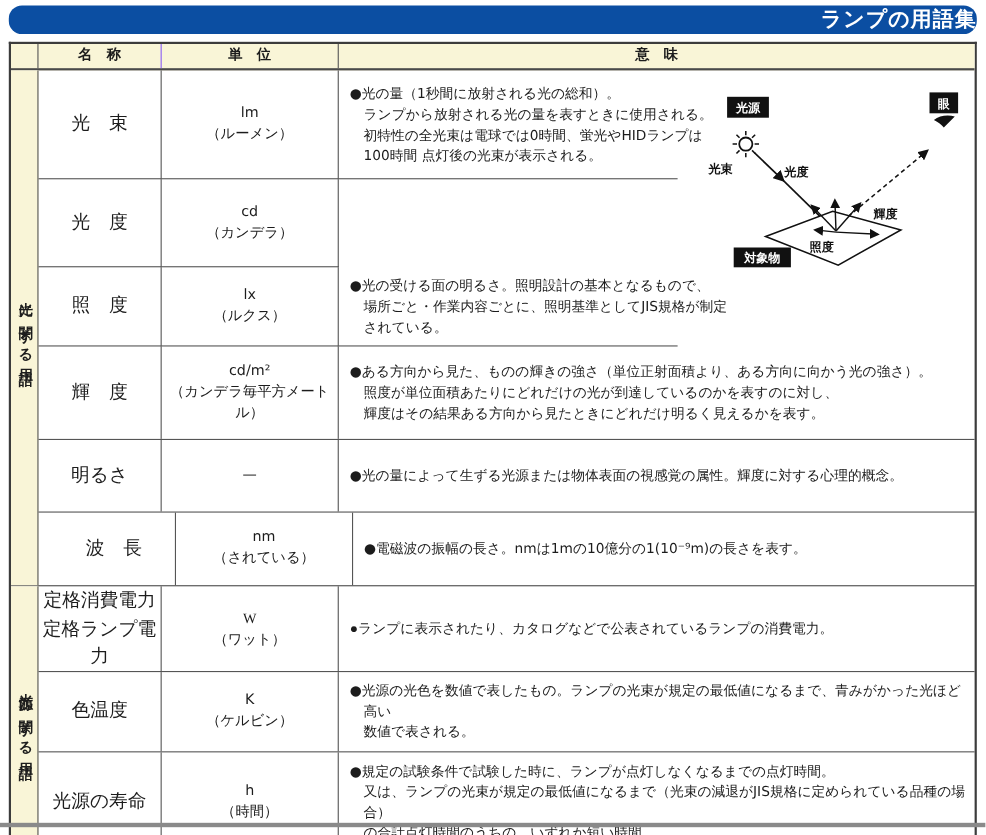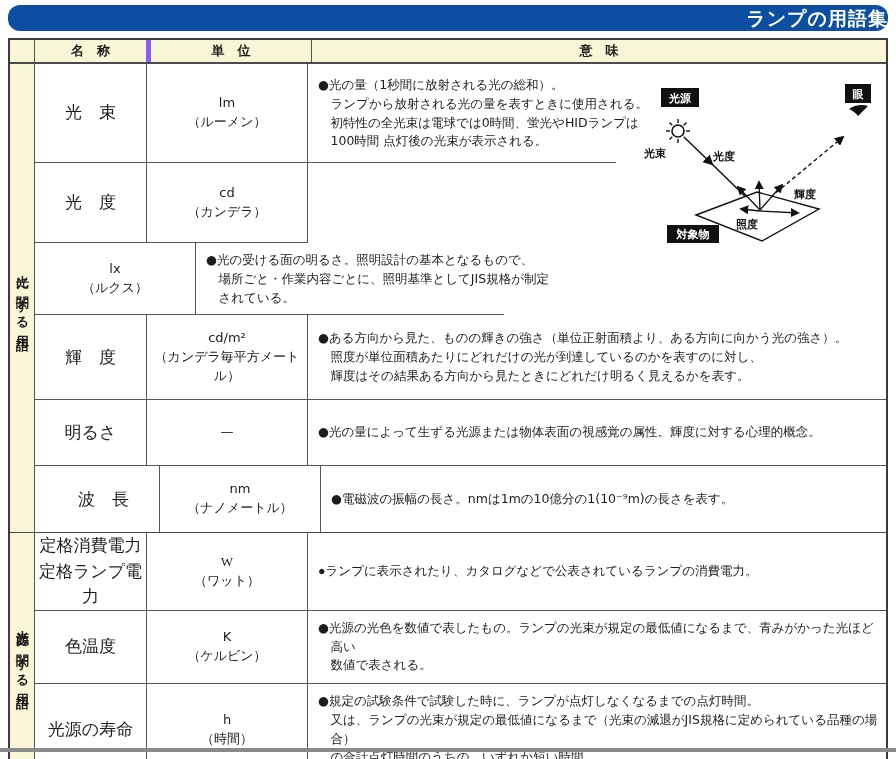--- a/index.html
+++ b/index.html
@@ -20,7 +20,7 @@
   .thead{display:flex;border-bottom:2px solid #4a4a4a;background:#f9f5d7;}
   .thead .corner{width:24px;border-right:1px solid #555;}
   .th{height:22px;line-height:22px;text-align:center;font-weight:bold;font-size:13px;}
-  .th-name{width:111px;border-right:5px solid #8b5cf6;}
+  .th-name{width:111px;border-right:1px solid #8b5cf6;}
   .th-unit{width:160px;border-right:1px solid #555;}
   .th-meaning{flex:1;}
   .group{display:flex;}

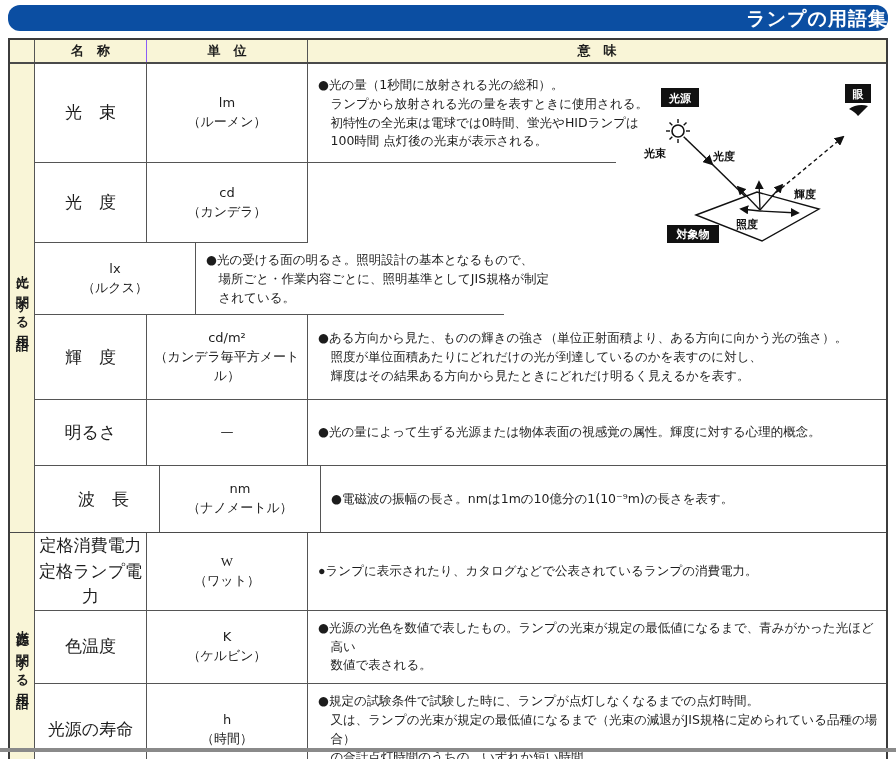--- a/index.html
+++ b/index.html
@@ -103,6 +103,7 @@
 （カンデラ）</div>
       </div>
       <div class="row r2 partial">
+        <div class="cell-name">照　度</div>
         <div class="cell-unit">lx
 （ルクス）</div>
         <div class="cell-meaning">

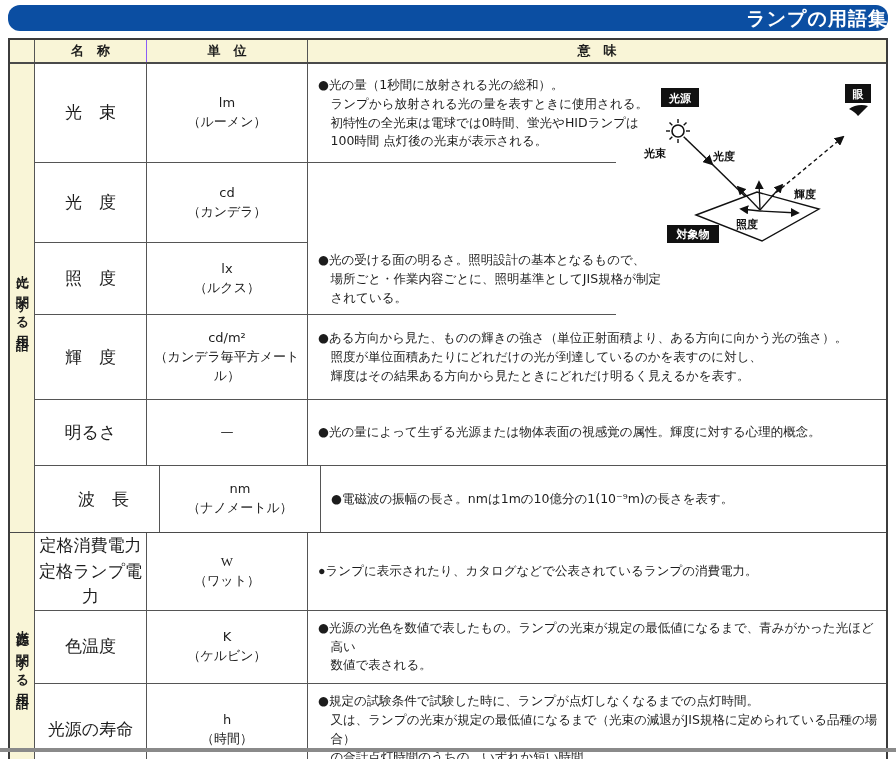--- a/index.html
+++ b/index.html
@@ -132,7 +132,7 @@
       <div class="row r5">
         <div class="cell-name">波　長</div>
         <div class="cell-unit">nm
-（ナノメートル）</div>
+（されている）</div>
         <div class="cell-meaning">
             <span class="mtext">●電磁波の振幅の長さ。nmは1mの10億分の1(10⁻⁹m)の長さを表す。</span>
           </div>

